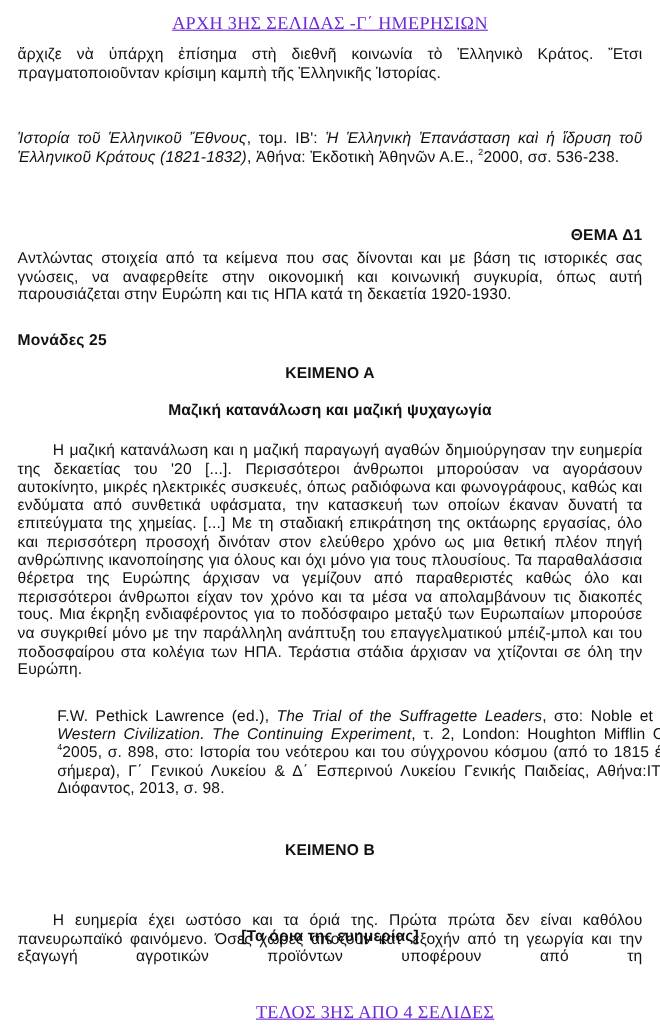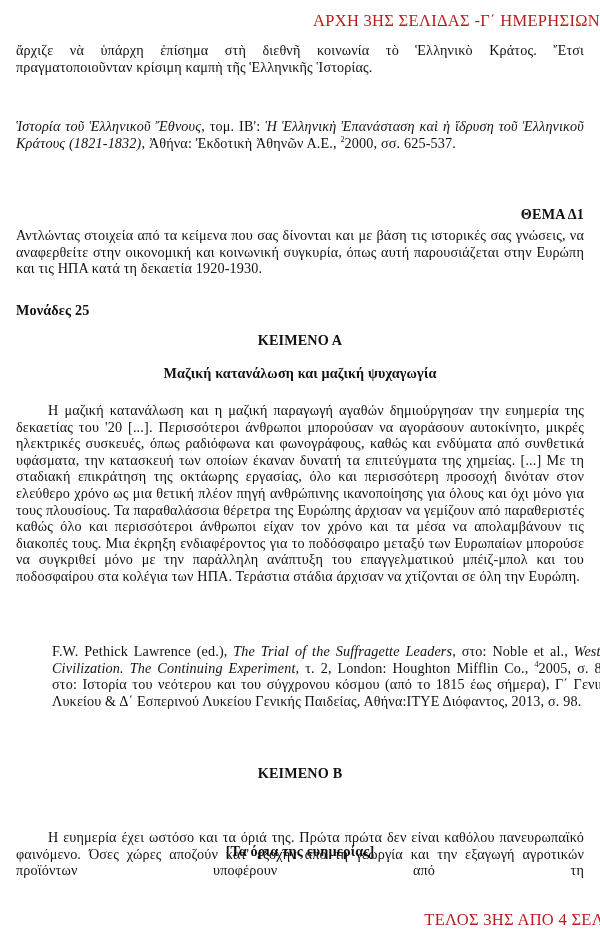--- a/index.html
+++ b/index.html
@@ -4,8 +4,8 @@
   <style>
     html, body { margin: 0; padding: 0; background: #ffffff; }
     body { width: 600px; height: 933px; overflow: hidden; position: relative; color: #111; }
-    .hdr { position: absolute; left: 0; width: 600px; text-align: right;
-           font-family: "Liberation Serif", serif; font-size: 16.5px; letter-spacing: 0.3px; color: #b91c1c; }
+    .hdr { position: absolute; left: 0; width: 600px; text-align: center;
+           font-family: "Liberation Serif", serif; font-size: 16.5px; text-decoration: underline; letter-spacing: 0.3px; color: #6d28d9; }
     .p { font-family: Liberation Serif, serif; font-size: 14.2px; line-height: 16.6px;
          text-align: justify; margin: 0; position: absolute; left: 16px; width: 568px; letter-spacing: 0.15px; }
     .p.last-left { text-align-last: left; }

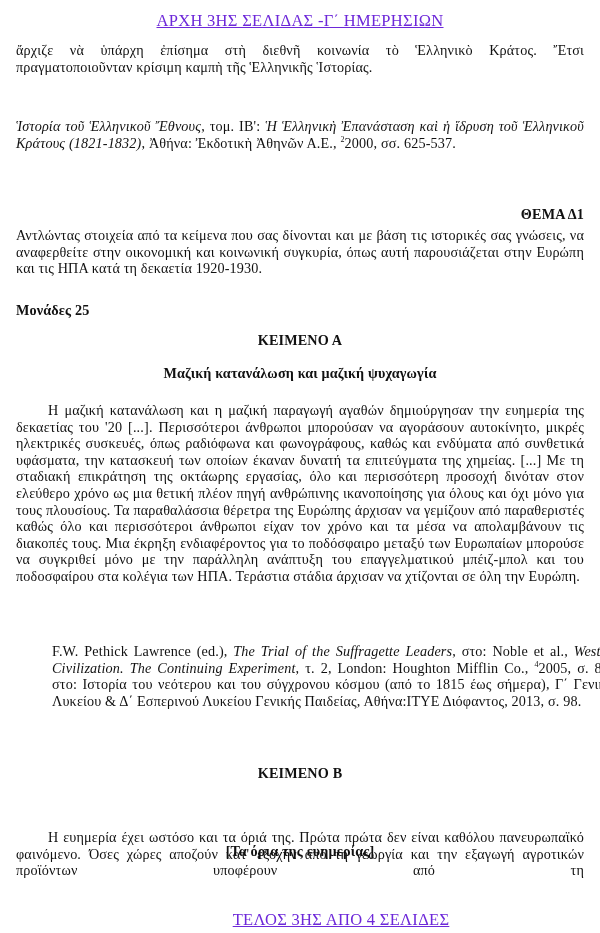--- a/index.html
+++ b/index.html
@@ -6,7 +6,7 @@
     body { width: 600px; height: 933px; overflow: hidden; position: relative; color: #111; }
     .hdr { position: absolute; left: 0; width: 600px; text-align: center;
            font-family: "Liberation Serif", serif; font-size: 16.5px; text-decoration: underline; letter-spacing: 0.3px; color: #6d28d9; }
-    .p { font-family: Liberation Serif, serif; font-size: 14.2px; line-height: 16.6px;
+    .p { font-family: Liberation Sans, sans-serif; font-size: 14.2px; line-height: 16.6px;
          text-align: justify; margin: 0; position: absolute; left: 16px; width: 568px; letter-spacing: 0.15px; }
     .p.last-left { text-align-last: left; }
     .indent { text-indent: 32px; }

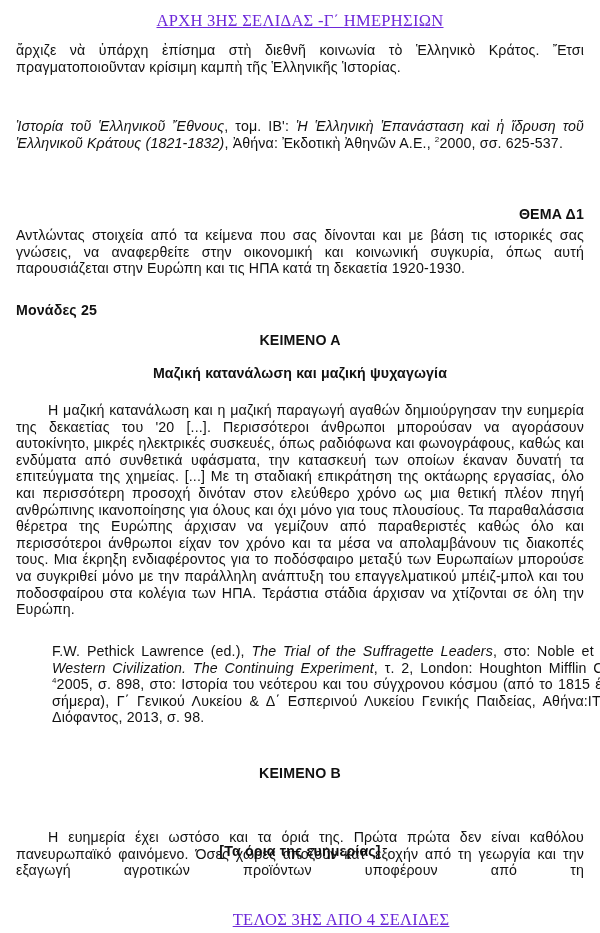--- a/index.html
+++ b/index.html
@@ -28,7 +28,7 @@
 <p class="p last-left" style="top:118px;">
   <i>Ἱστορία τοῦ Ἑλληνικοῦ Ἔθνους</i><span>, τομ. ΙΒ':</span>
   <i>Ἡ Ἑλληνικὴ Ἐπανάσταση καὶ ἡ ἵδρυση τοῦ Ἑλληνικοῦ Κράτους (1821-1832)</i><span>, Ἀθήνα: Ἐκδοτικὴ Ἀθηνῶν Α.Ε.,</span>
-  <sup>2</sup><span>2000, σσ. 625-537.</span>
+  <sup>2</sup><span>2000, σσ. 536-238.</span>
 </p>
 
 <p class="p bold" style="top:206px; text-align:right;">ΘΕΜΑ Δ1</p>

